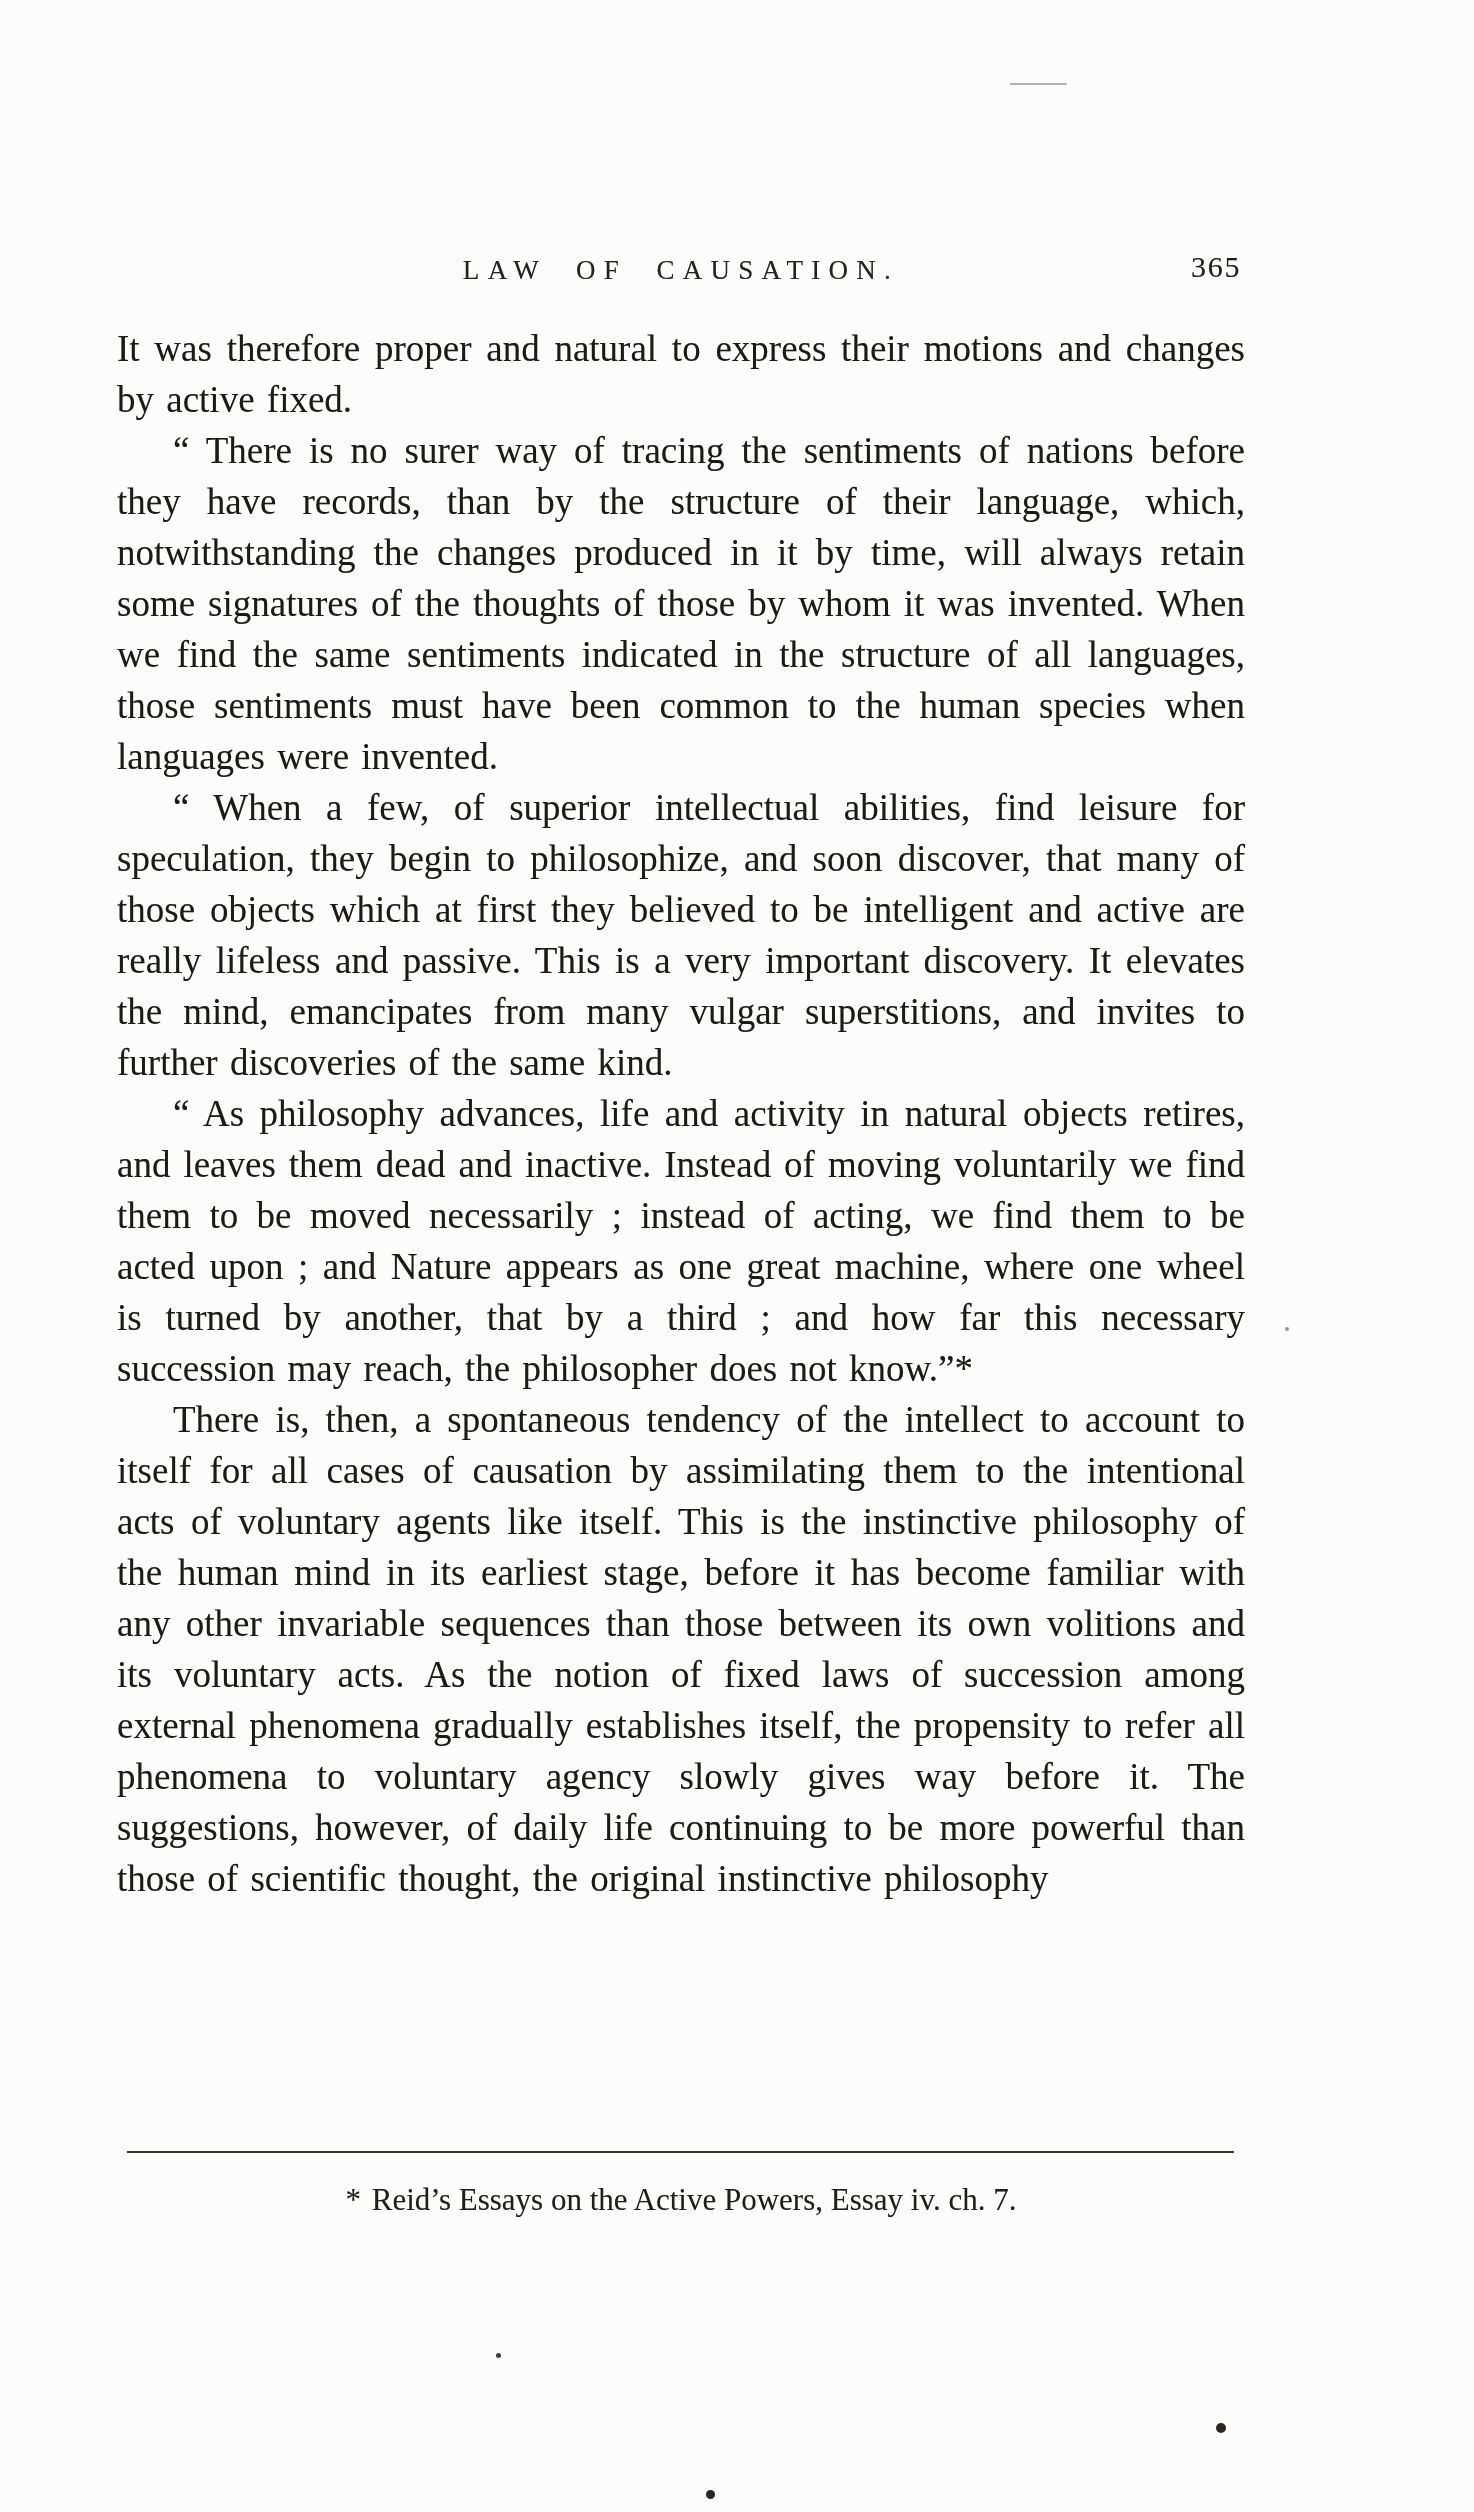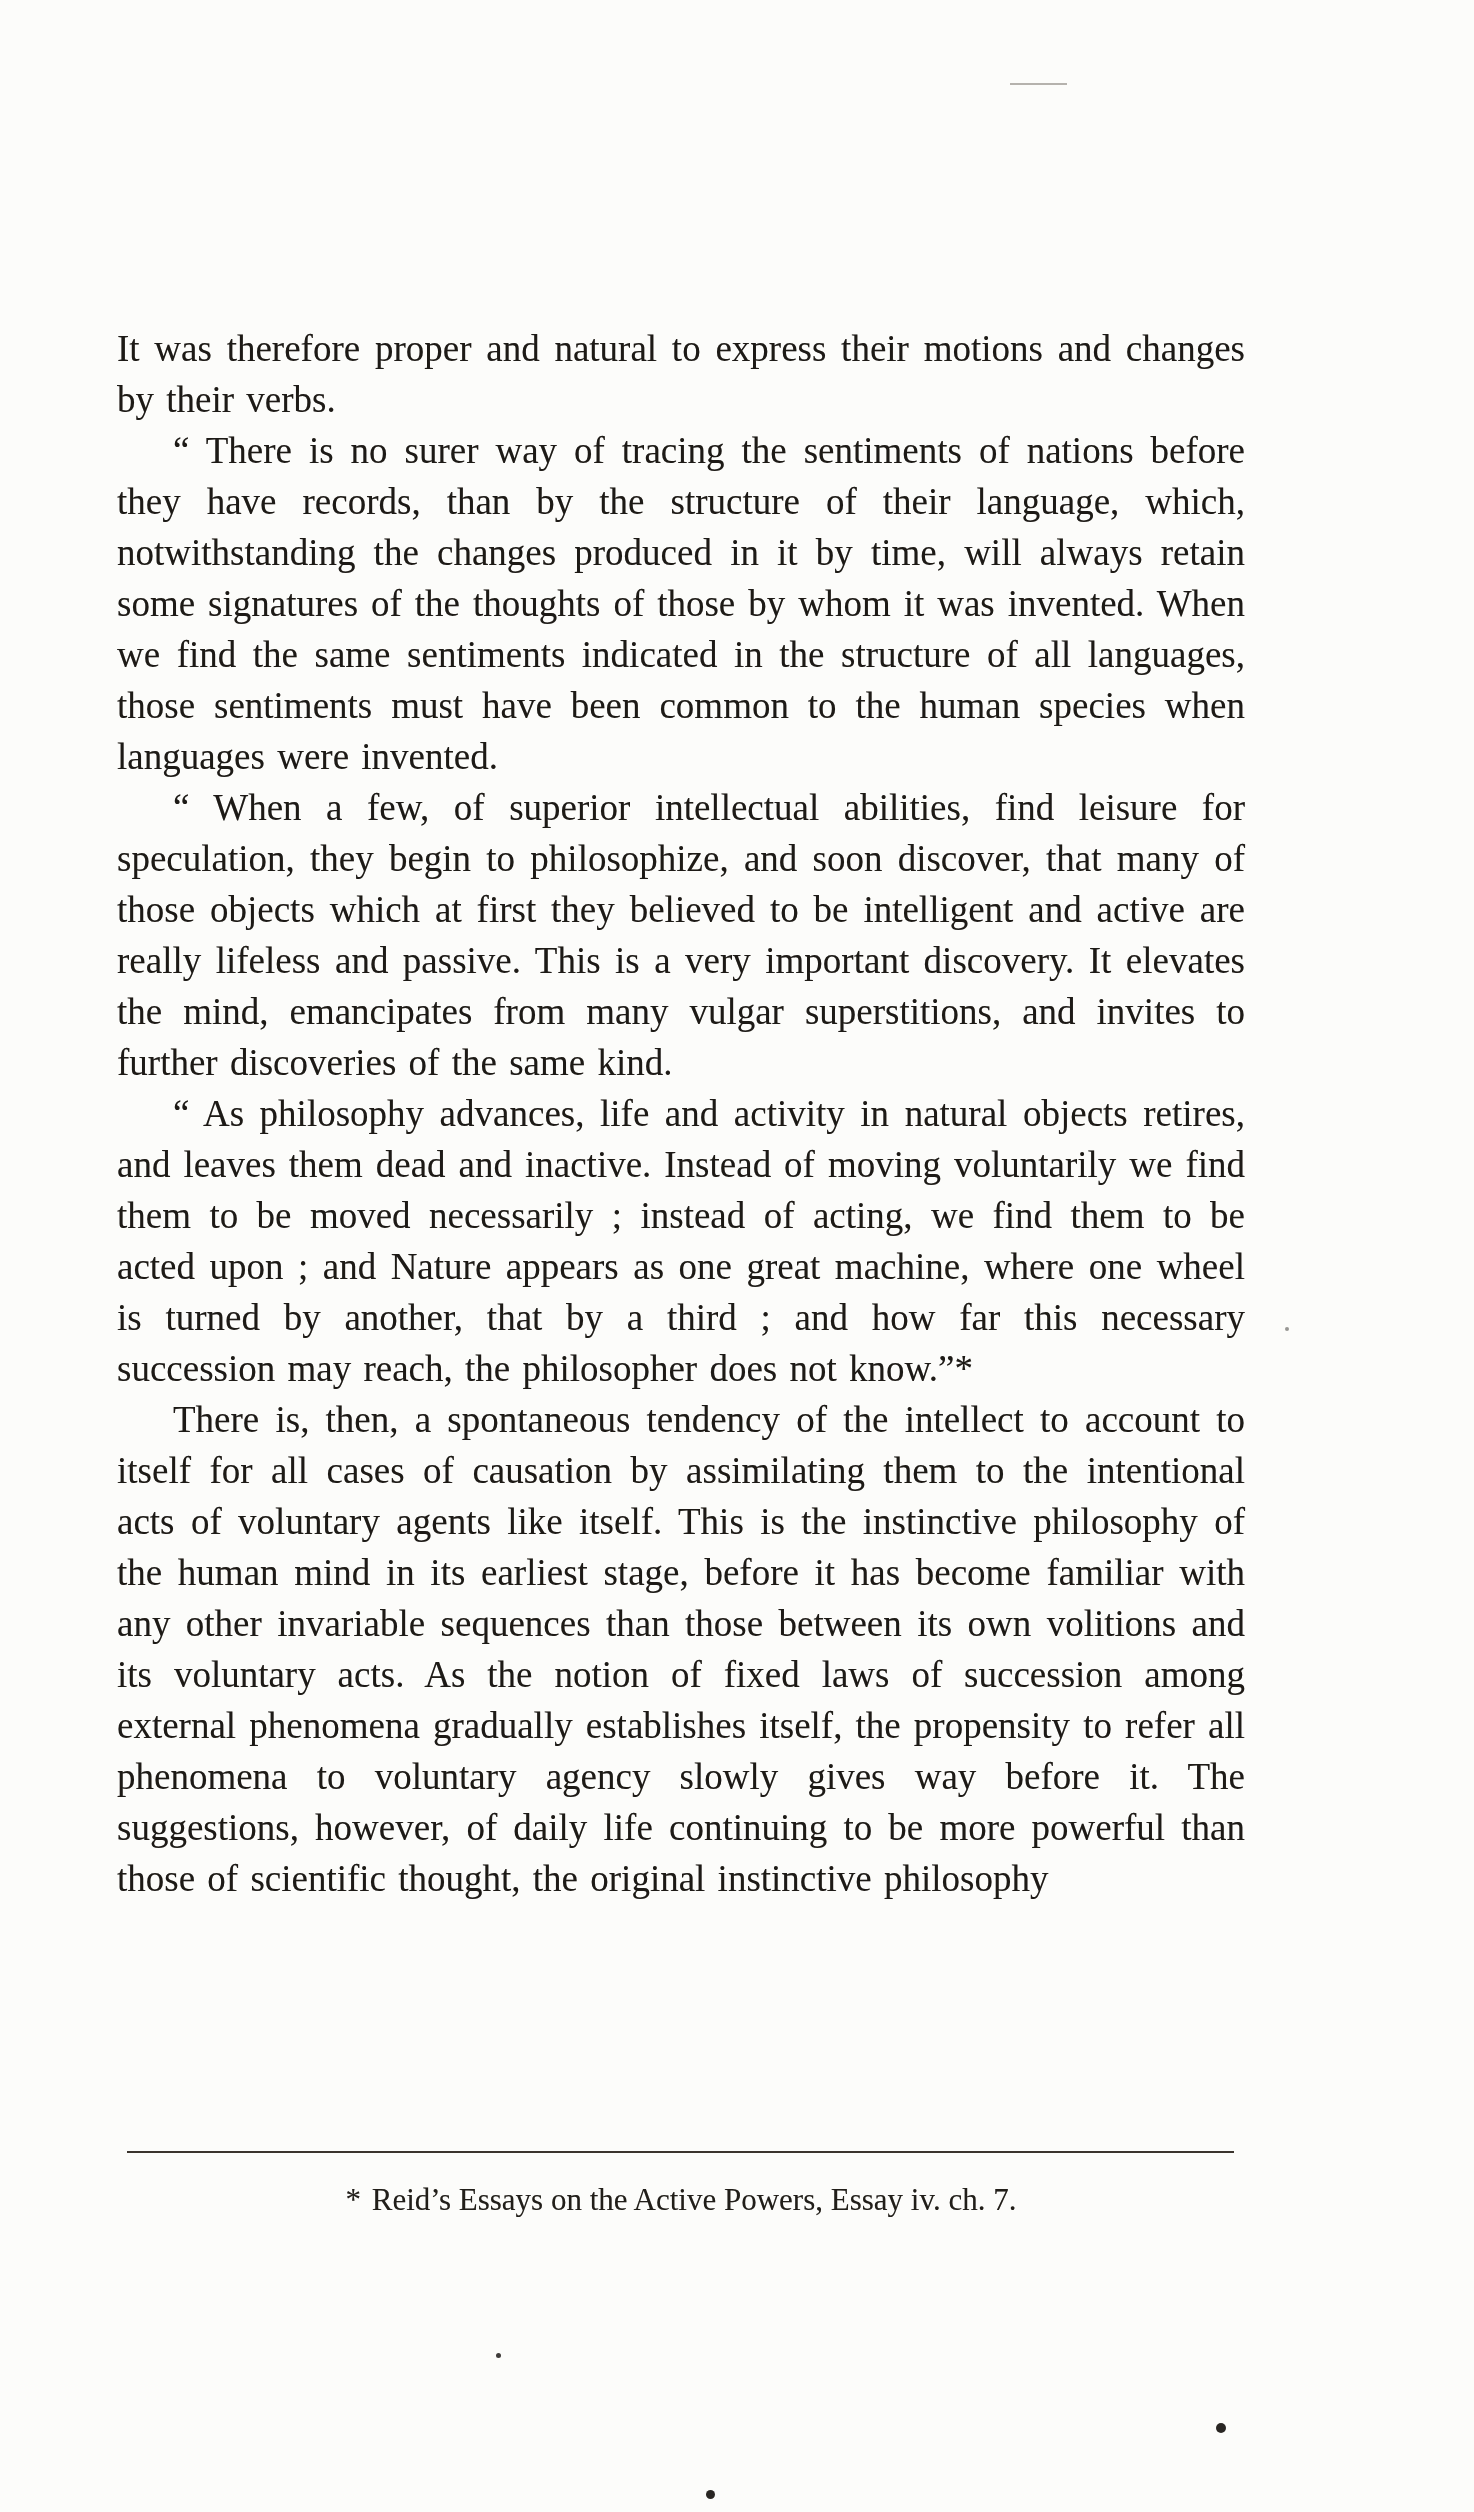--- a/index.html
+++ b/index.html
@@ -120,6 +120,10 @@
 
 <div class="page">
 
+  <div class="header">
+    <span class="running-title">LAW OF CAUSATION.</span>
+    <span class="page-number">365</span>
+  </div>
 
   <div class="body-text">
     <p class="para">It was therefore proper and natural to express their motions and changes by their verbs.</p>

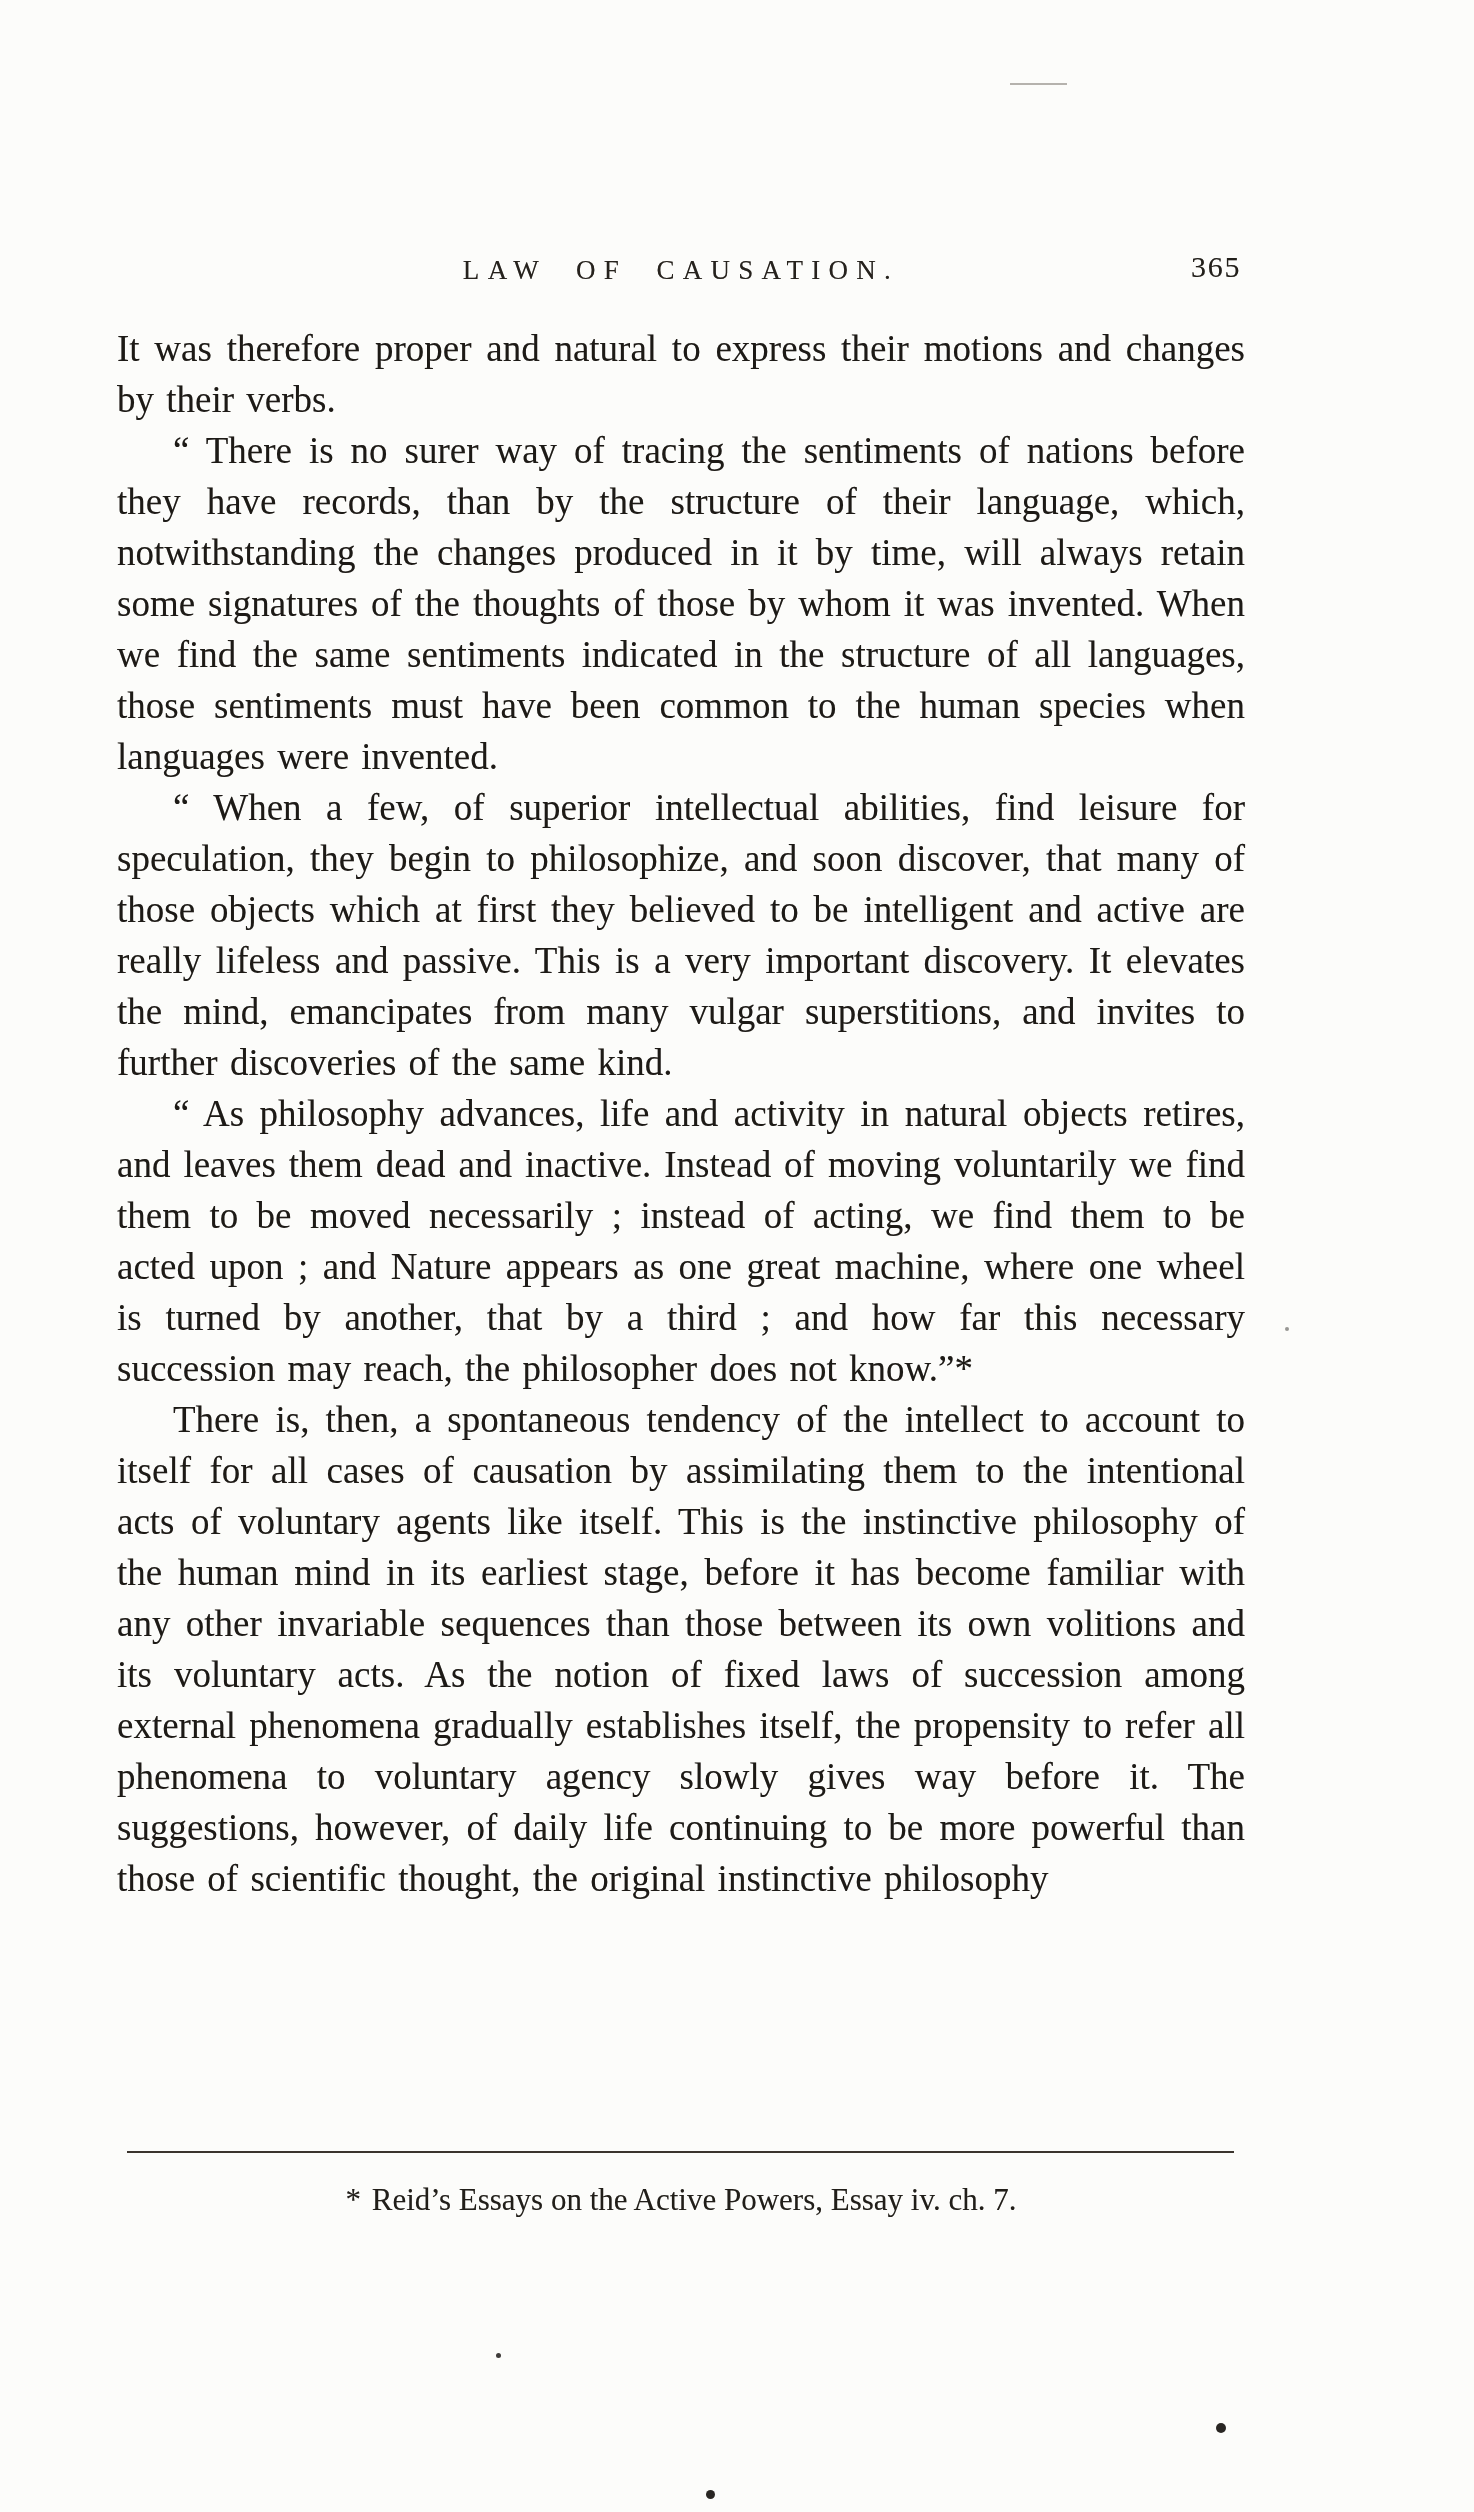--- a/index.html
+++ b/index.html
@@ -126,7 +126,7 @@
   </div>
 
   <div class="body-text">
-    <p class="para">It was therefore proper and natural to express their motions and changes by their verbs.</p>
+    <p class="para">It was therefore proper and natural to express their motions and changes by active fixed.</p>
     <p class="para indent">“ There is no surer way of tracing the sentiments of nations before they have records, than by the structure of their language, which, notwithstanding the changes produced in it by time, will always retain some signatures of the thoughts of those by whom it was invented.  When we find the same sentiments indicated in the structure of all languages, those sentiments must have been common to the human species when languages were invented.</p>
     <p class="para indent">“ When a few, of superior intellectual abilities, find leisure for speculation, they begin to philosophize, and soon discover, that many of those objects which at first they believed to be intelligent and active are really lifeless and passive.  This is a very important discovery.  It elevates the mind, emancipates from many vulgar superstitions, and invites to further discoveries of the same kind.</p>
     <p class="para indent">“ As philosophy advances, life and activity in natural objects retires, and leaves them dead and inactive.  Instead of moving voluntarily we find them to be moved necessarily ; instead of acting, we find them to be acted upon ; and Nature appears as one great machine, where one wheel is turned by another, that by a third ; and how far this necessary succession may reach, the philosopher does not know.”*</p>

